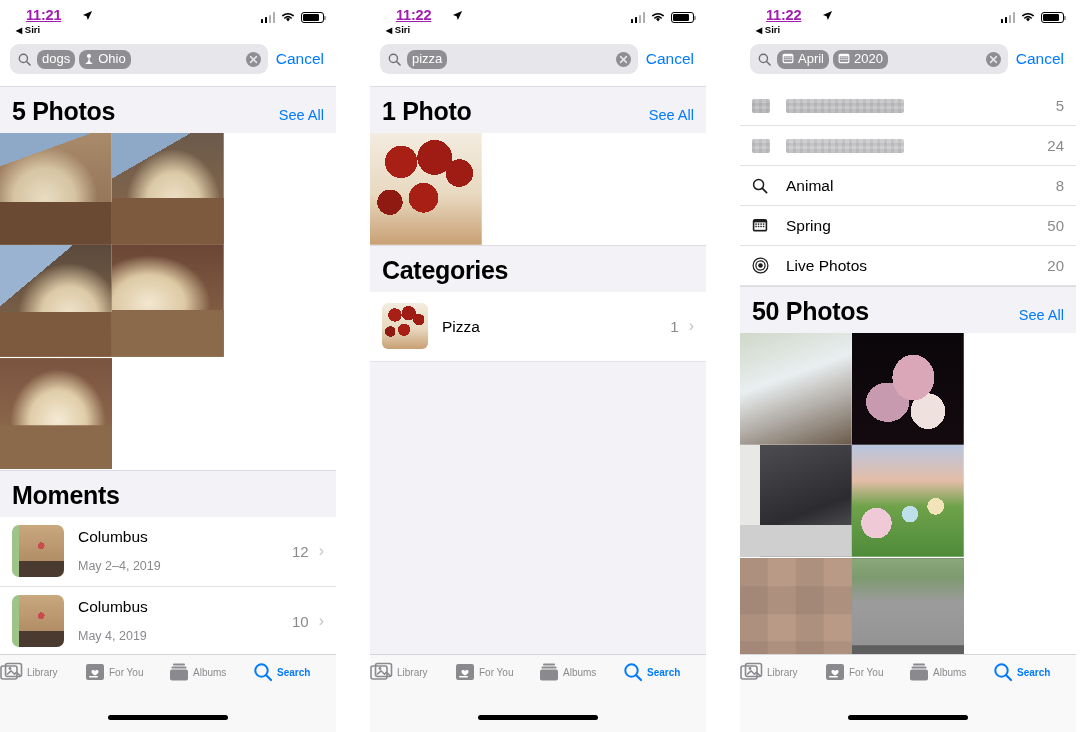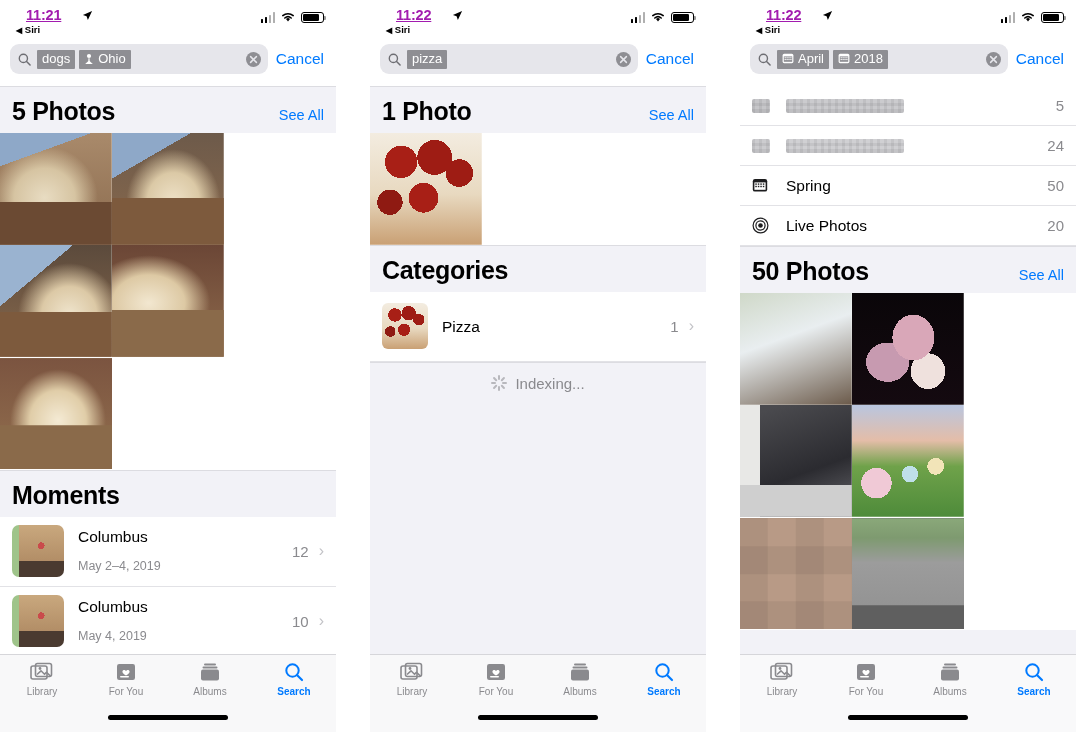--- a/index.html
+++ b/index.html
@@ -95,7 +95,7 @@
   .tokens { display: flex; gap: 4px; align-items: center; flex: 1; min-width: 0; }
   .token {
     background: #8e8e93; color: #fff;
-    border-radius: 1px;
+    border-radius: 8px;
     font-size: 13px;
     padding: 1px 5px 2px 5px;
     display: flex; align-items: center; gap: 4px;

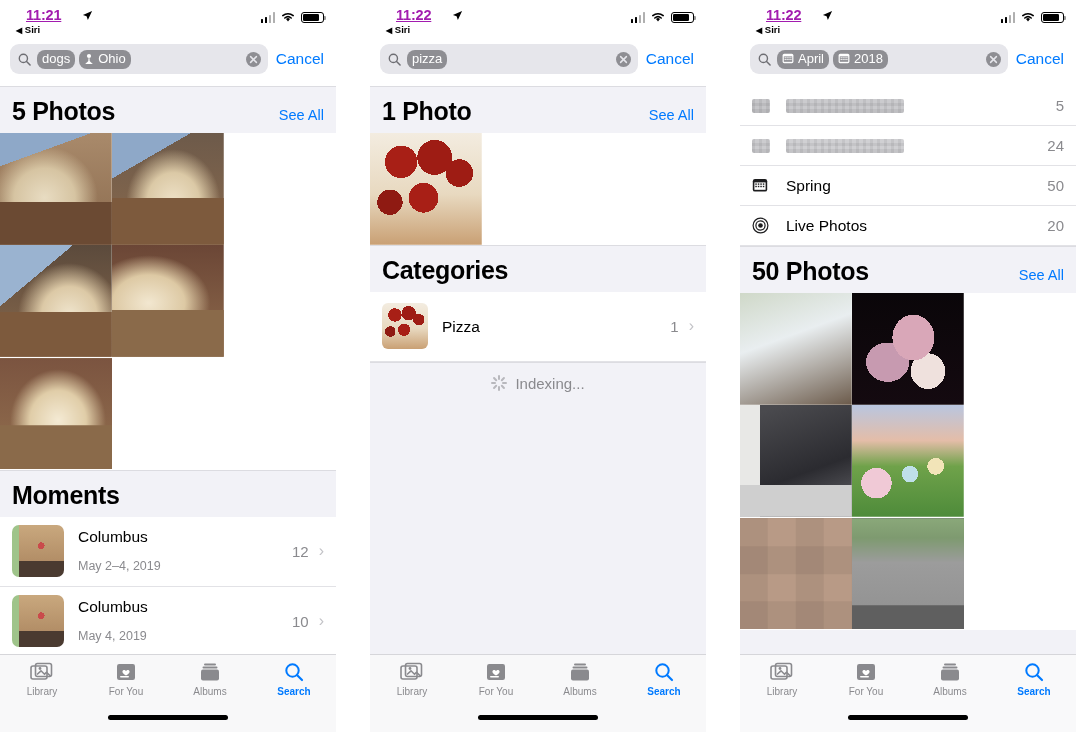--- a/index.html
+++ b/index.html
@@ -603,7 +603,7 @@
                   <rect x="8.3" y="6" width="1.2" height="1.1"></rect>
               </g>
             </svg>
-            <span>2018</span>
+            <span>2020</span>
           </div>
         </div>
         <div class="clearbtn">

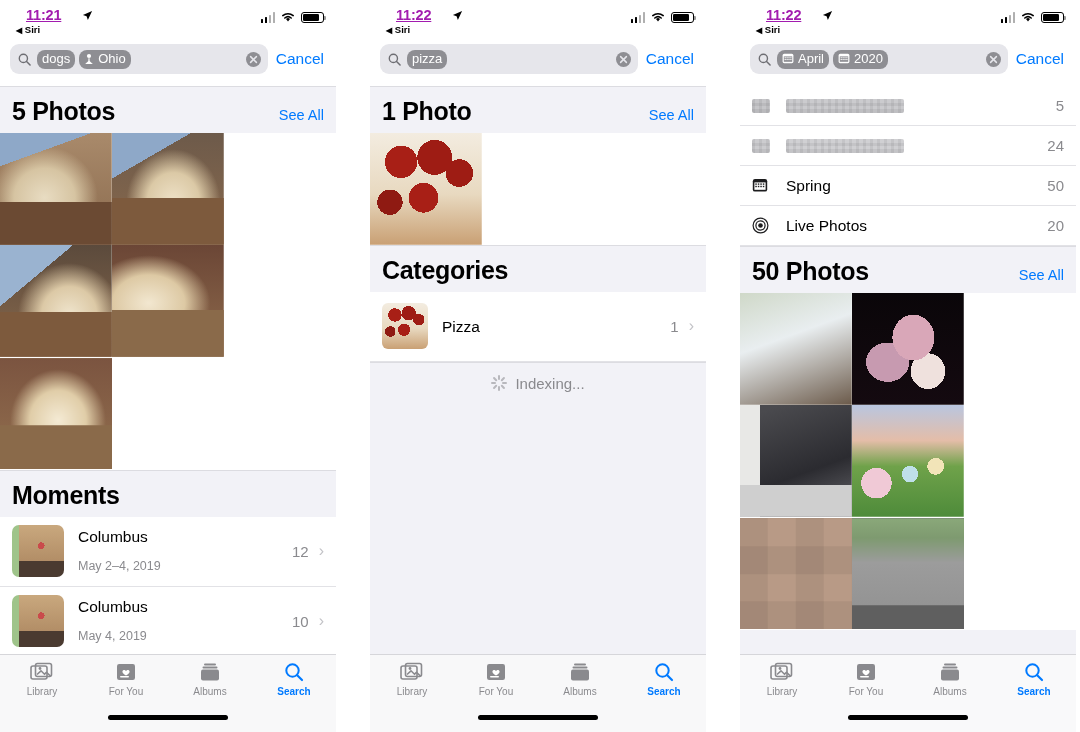--- a/index.html
+++ b/index.html
@@ -641,6 +641,18 @@
           <div class="count">24</div>
         </div>
 
+        <div class="row">
+          <div class="rowicon">
+            <svg width="16" height="16" viewBox="0 0 16 16">
+              <circle cx="6.6" cy="6.6" r="5" stroke="#1c1c1e" stroke-width="1.5" fill="none"></circle>
+              <line x1="10.4" y1="10.4" x2="14.6" y2="14.6" stroke="#1c1c1e" stroke-width="1.7" stroke-linecap="round"></line>
+            </svg>
+          </div>
+          <div class="maintext">
+            <div class="t1">Animal</div>
+          </div>
+          <div class="count">8</div>
+        </div>
 
         <div class="row">
           <div class="rowicon">

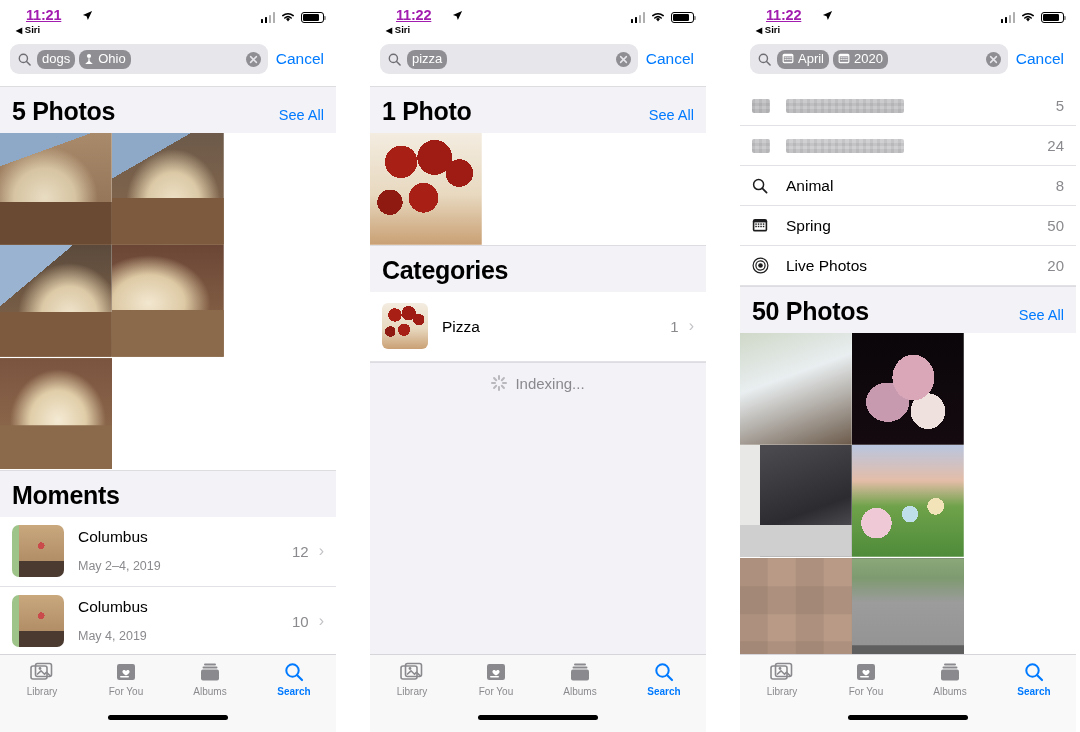--- a/index.html
+++ b/index.html
@@ -481,19 +481,6 @@
         </div>
       </div>
 
-      <div class="indexrow">
-        <div class="spinner">
-          <i style="transform:rotate(0deg)"></i>
-            <i style="transform:rotate(45deg)"></i>
-          <i style="transform:rotate(90deg)"></i>
-            <i style="transform:rotate(135deg)"></i>
-          <i style="transform:rotate(180deg)"></i>
-            <i style="transform:rotate(225deg)"></i>
-          <i style="transform:rotate(270deg)"></i>
-            <i style="transform:rotate(315deg)"></i>
-        </div>
-        <div class="lbl">Indexing...</div>
-      </div>
     </div>
 
     <div class="tabbar">

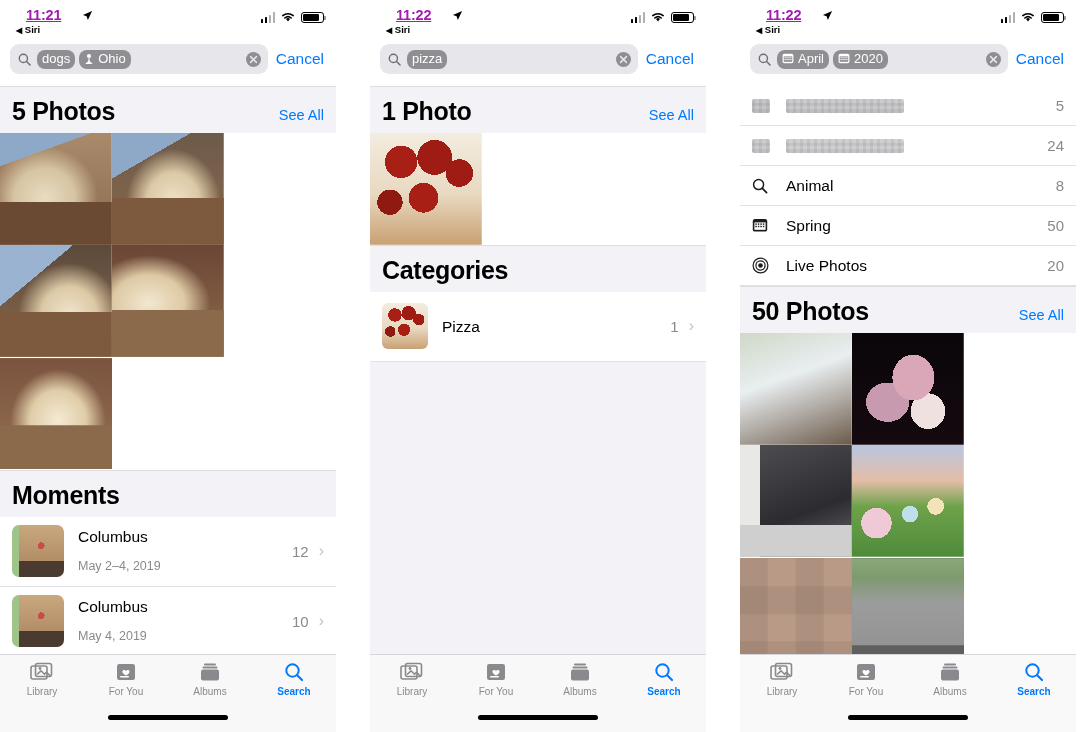--- a/index.html
+++ b/index.html
@@ -185,7 +185,7 @@
     position: relative;
   }
   .tabbar.translucent { background: rgba(249,249,250,0.94); }
-  .tab { flex: 1; display: flex; flex-direction: column; align-items: center; gap: 3px; }
+  .tab { flex: 1; display: flex; flex-direction: row; align-items: center; gap: 3px; }
   .tab .tlabel { font-size: 10px; color: #8a8a8e; }
   .tab.active .tlabel { color: #007aff; font-weight: bold; }
   .homeind {

